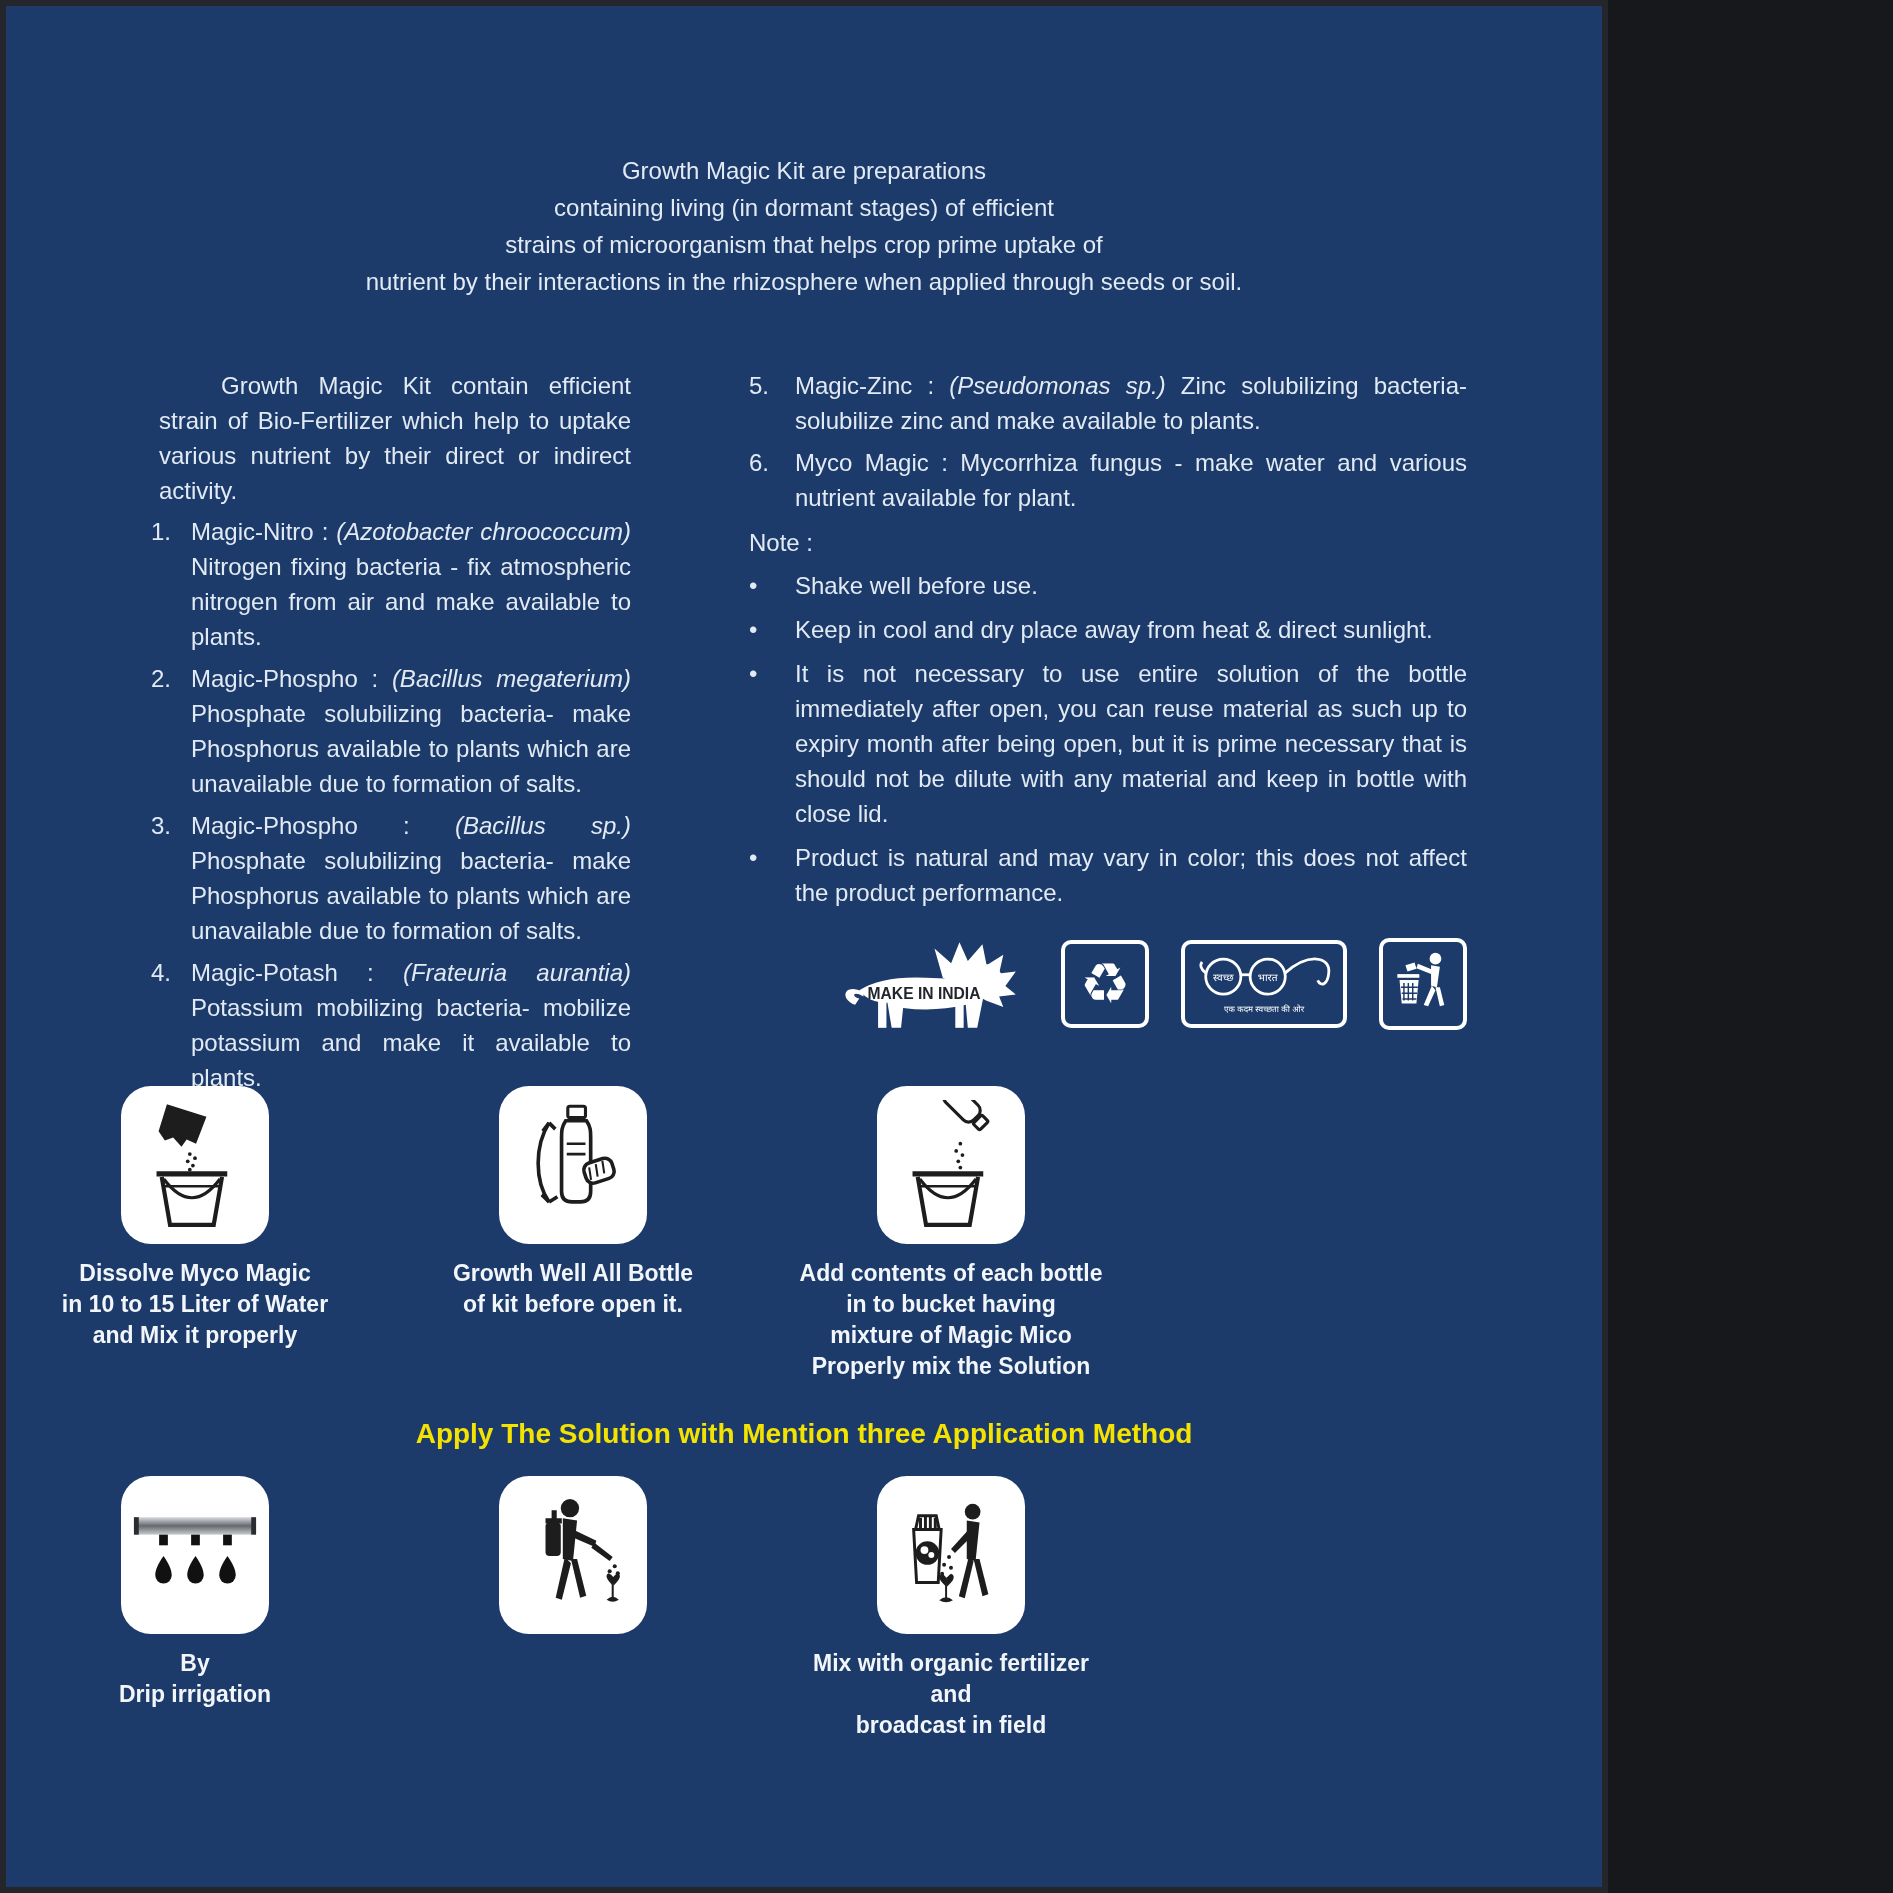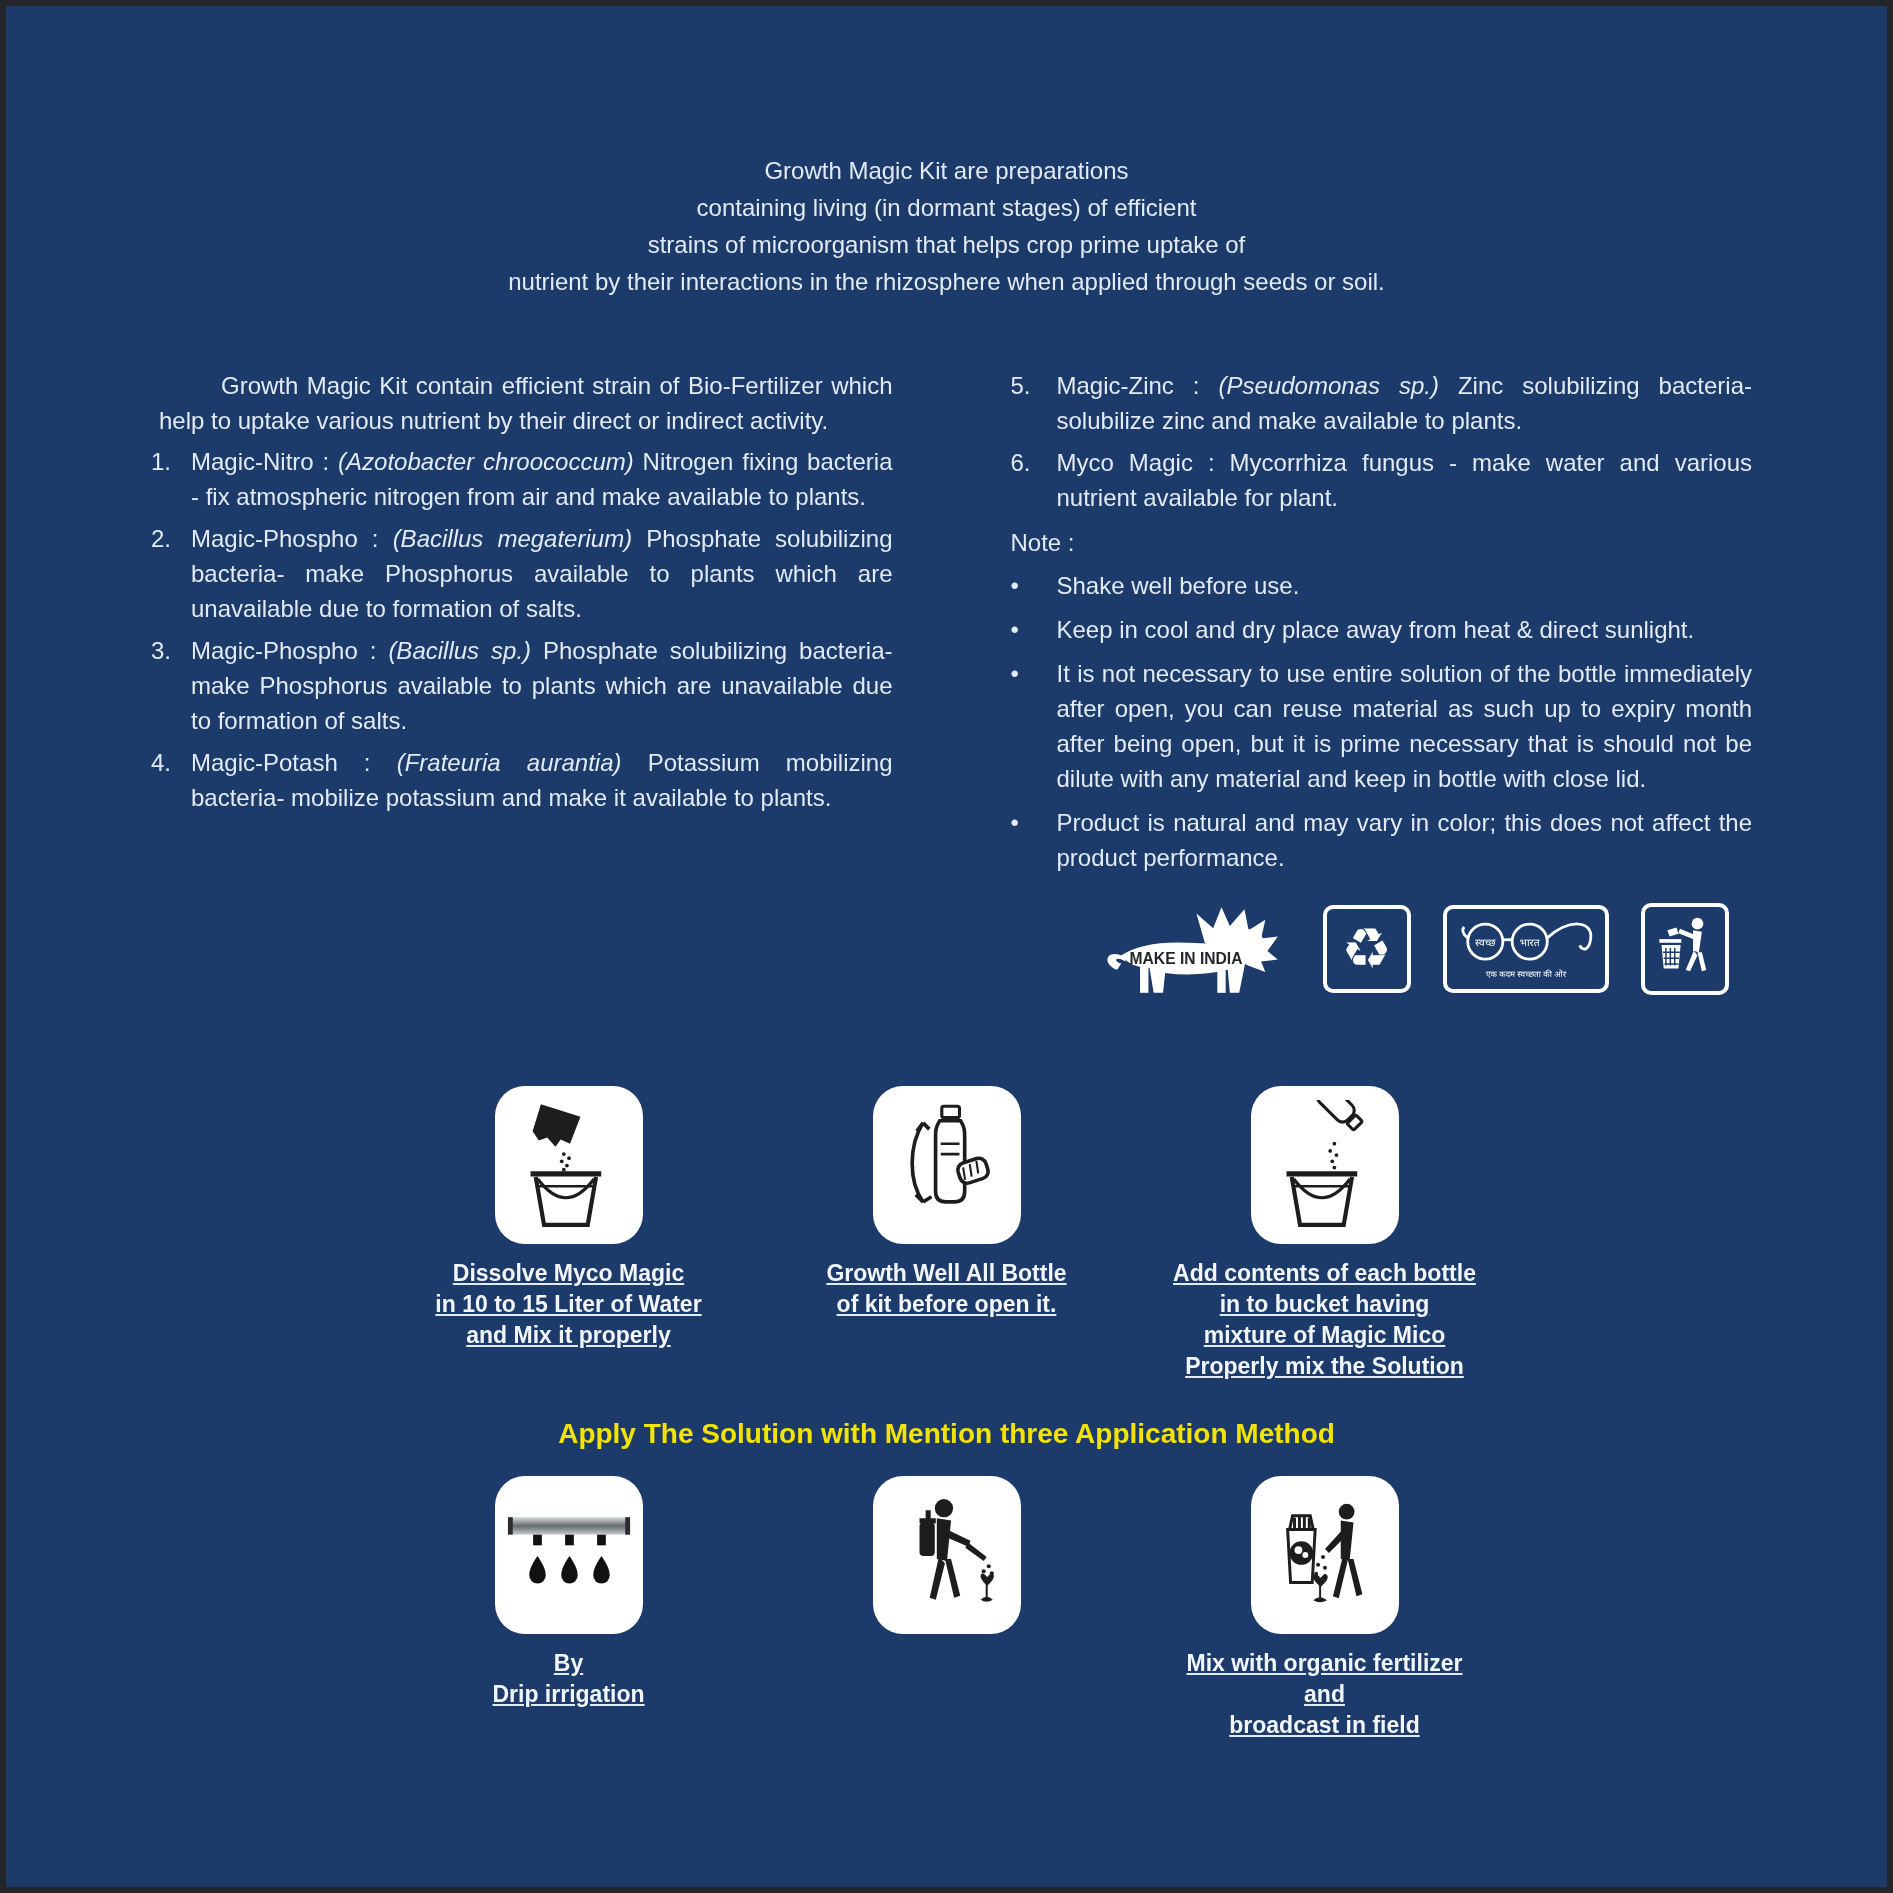--- a/index.html
+++ b/index.html
@@ -4,7 +4,7 @@
 <style>
   html,body{margin:0;padding:0;background:#17181c;}
   .page{
-    position:relative;width:1893px;height:1893px;box-sizing:border-box;
+    position:relative;width:1608px;height:1893px;box-sizing:border-box;
     background:#1c3b6a;border:6px solid #24262b;overflow:hidden;
     font-family:"Liberation Sans",sans-serif;color:#e2eaf4;padding-left:38px;
   }

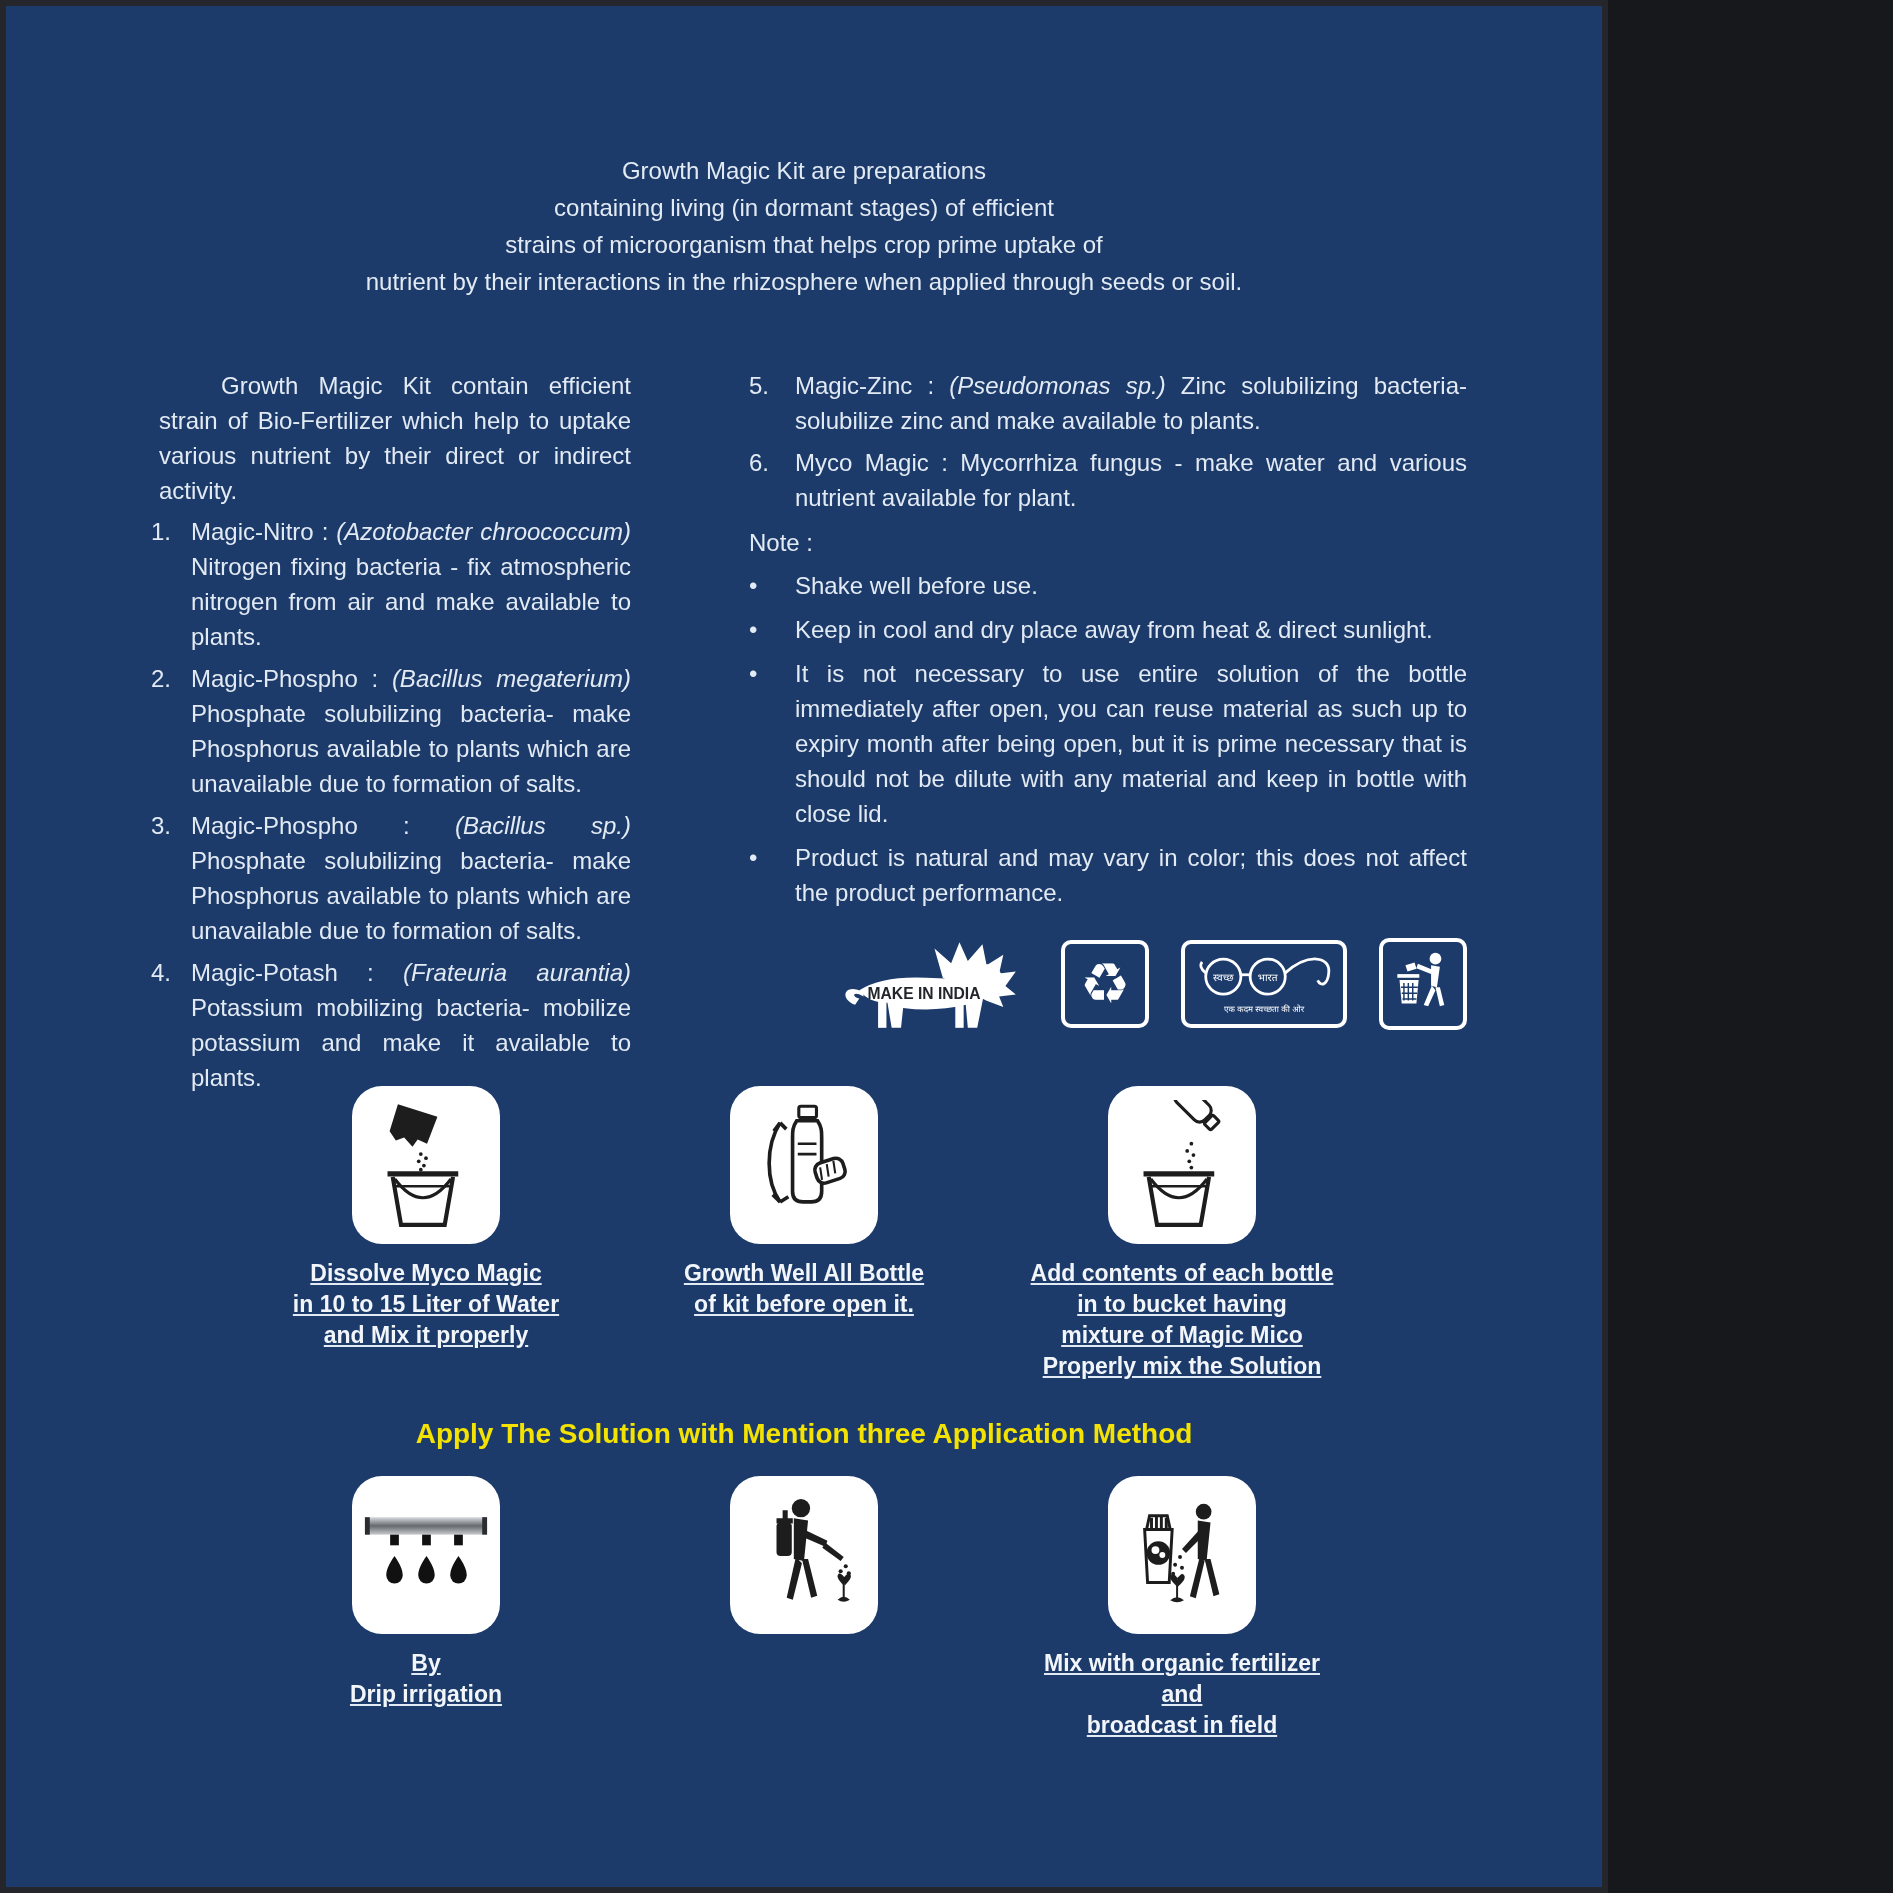--- a/index.html
+++ b/index.html
@@ -35,7 +35,7 @@
   .method-sec{top:1046px;}
   .apply-sec{top:1412px;}
   .sec-heading{font-size:28px;font-weight:bold;color:#f4e300;margin:0;}
-  .cards{display:flex;justify-content:center;margin-top:34px;text-decoration:underline;}
+  .cards{display:flex;margin-top:34px;}
   .apply-sec .cards{margin-top:26px;}
   .step{width:378px;display:flex;flex-direction:column;align-items:center;}
   .card{width:148px;height:158px;background:#ffffff;border-radius:30px;

